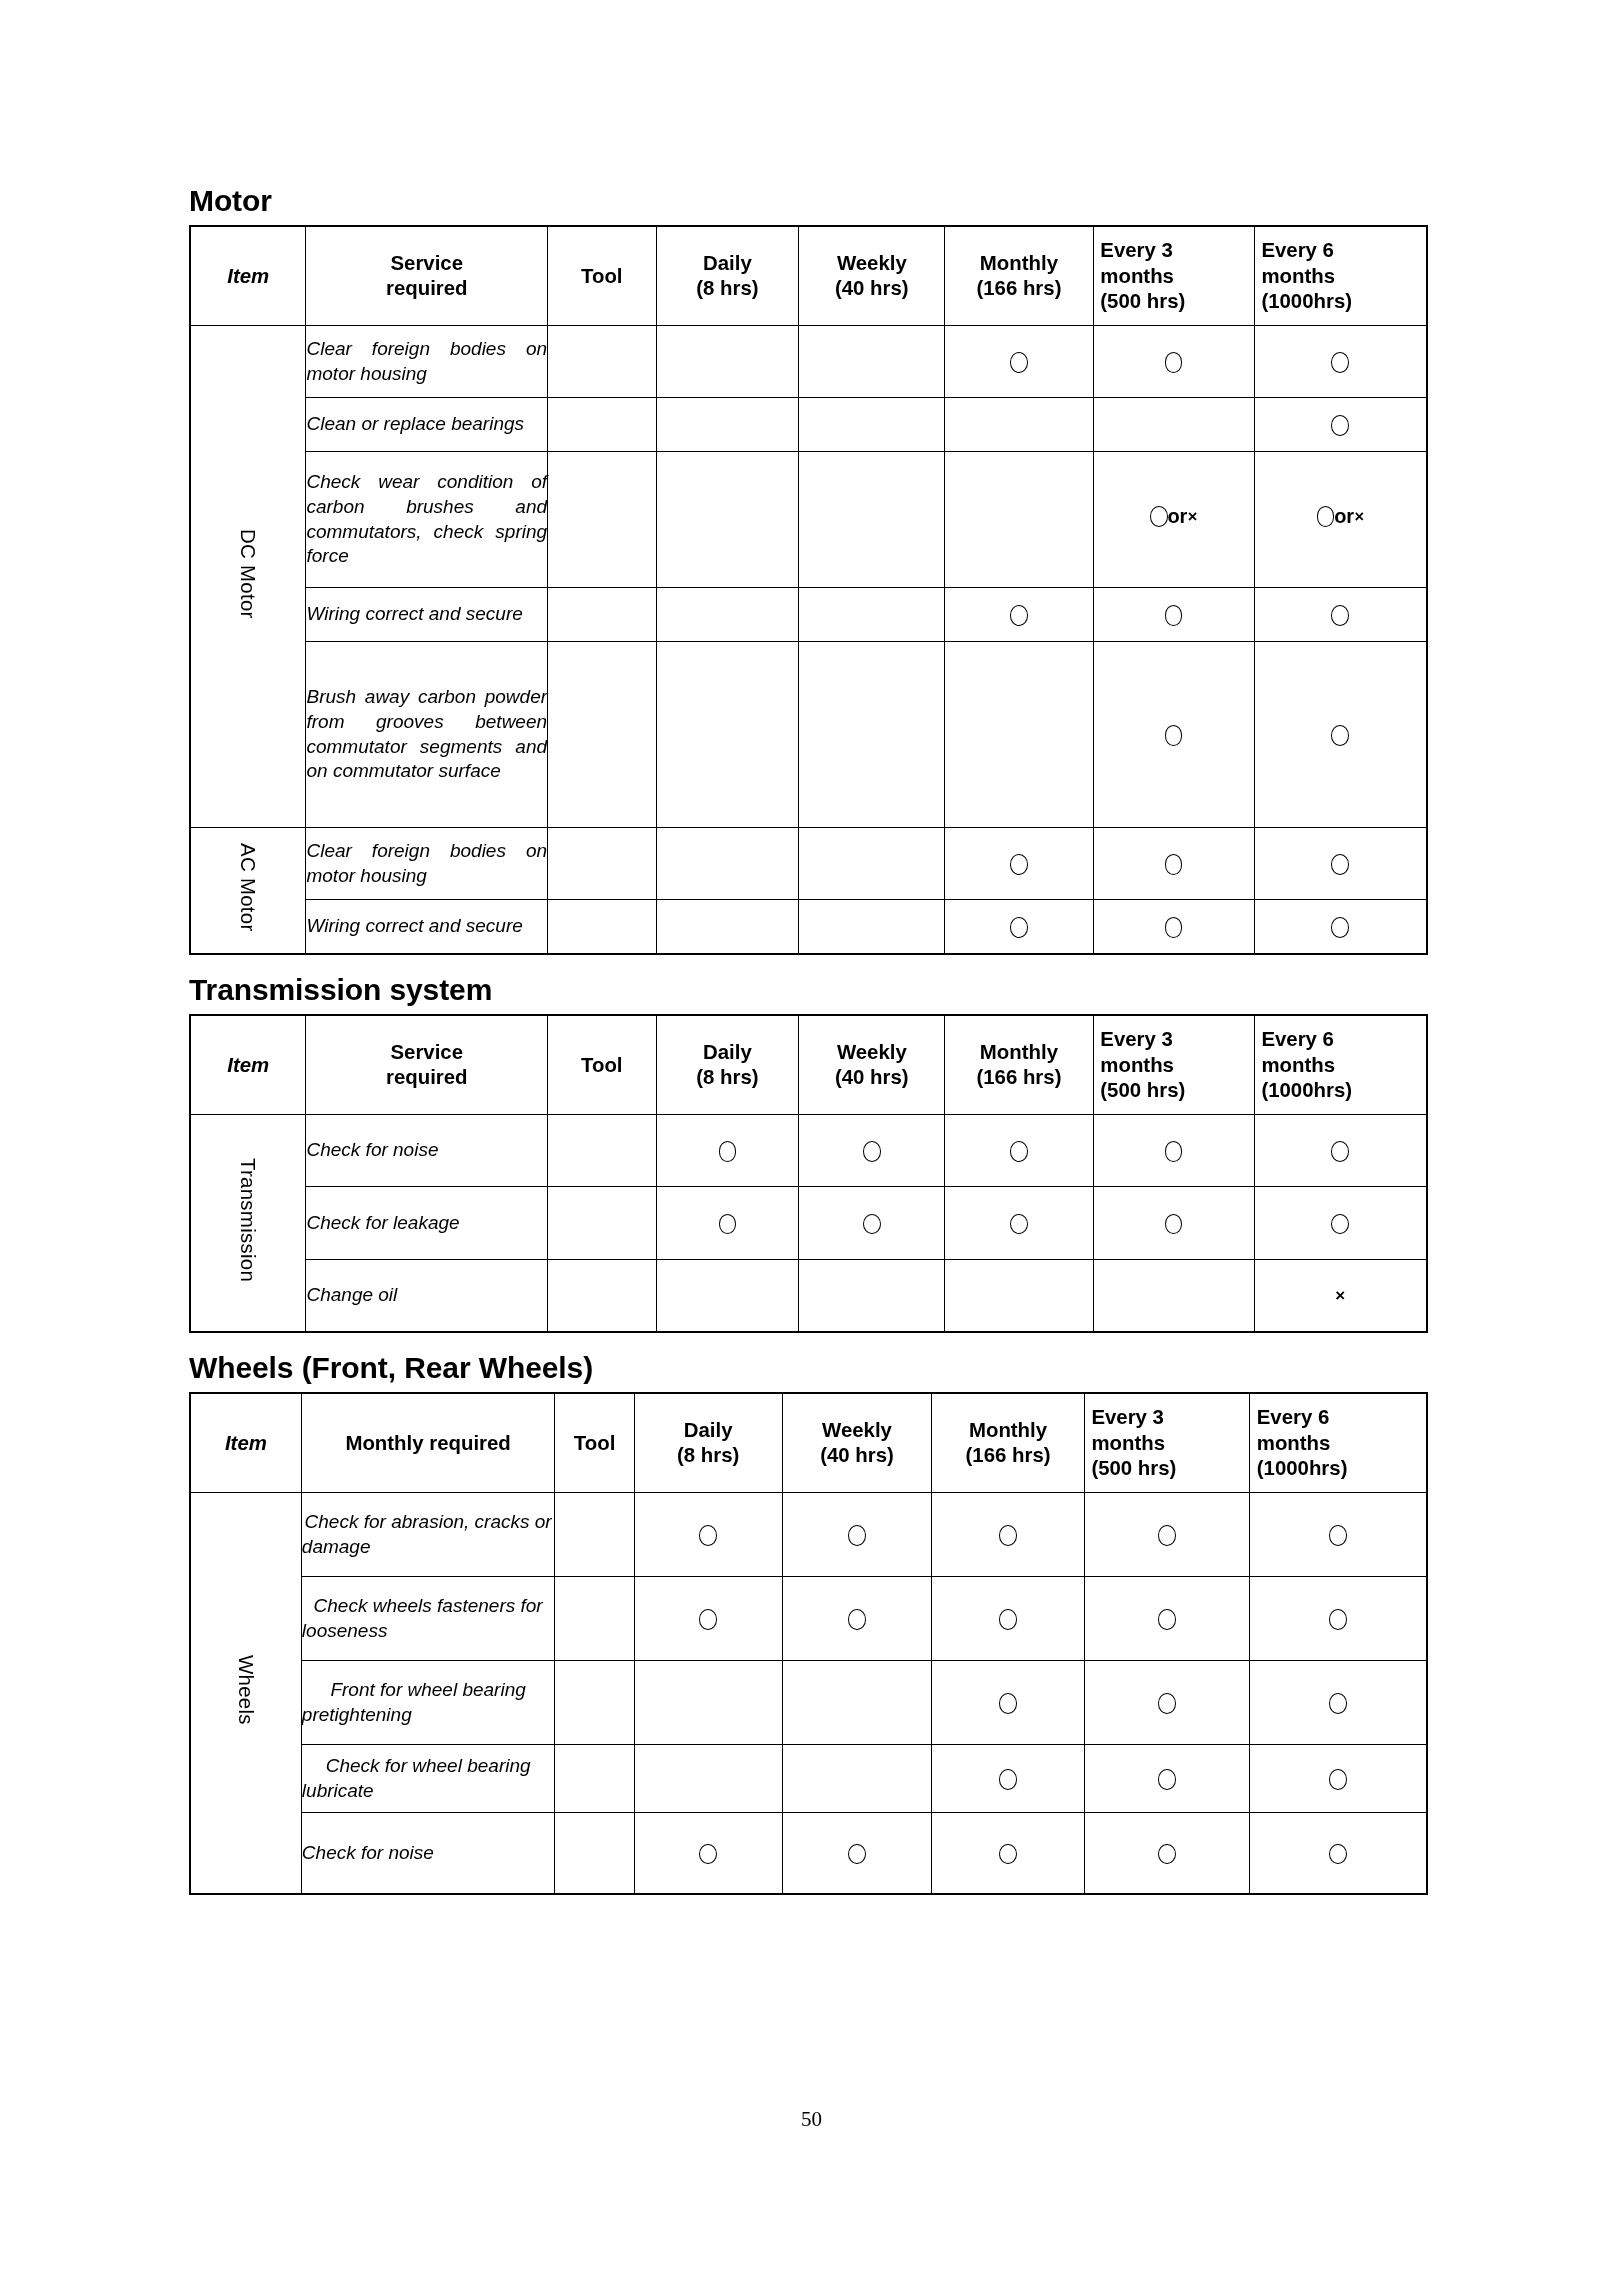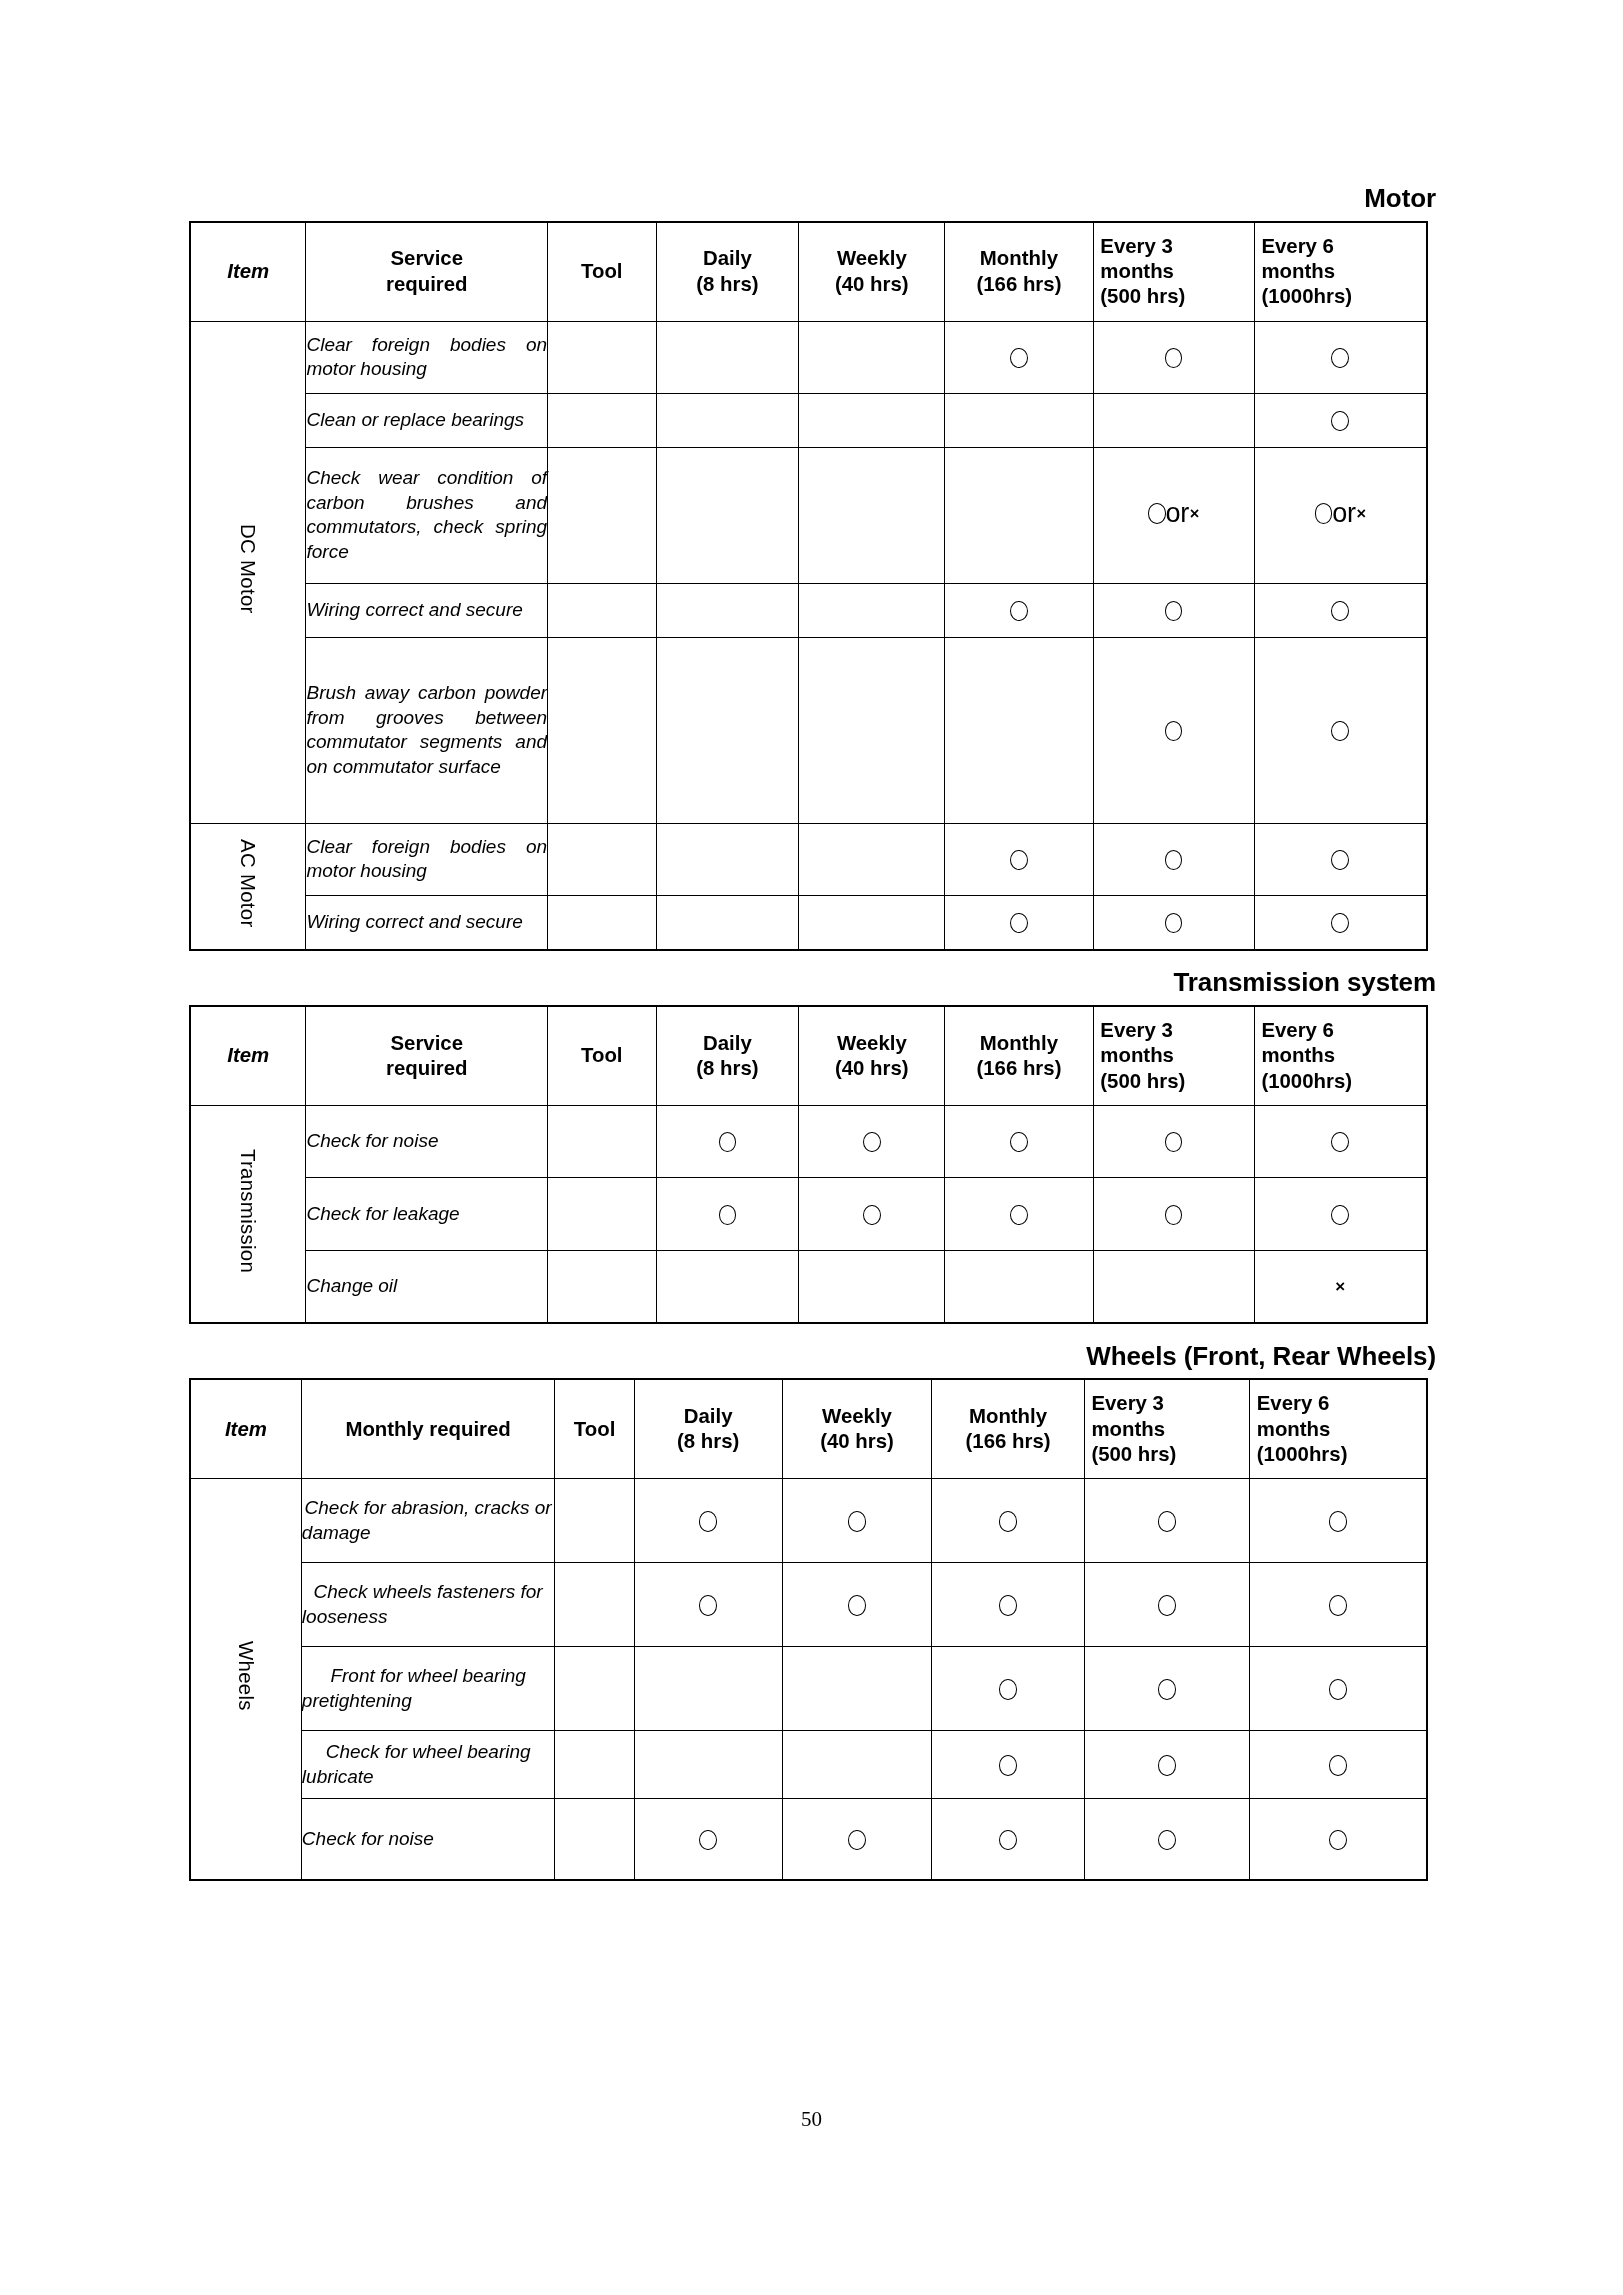--- a/index.html
+++ b/index.html
@@ -31,13 +31,12 @@
   }
 
   h2.section-title {
-    font-size: 26px;
+    font-size: 30px;
     font-weight: bold;
     margin: 0 0 6.8px 0;
     padding: 0;
     line-height: 1.15;
     letter-spacing: -0.1px;
-    text-align: right;
   }
   .section-block { margin-bottom: 0; }
   .gap-after-table { height: 17.7px; }

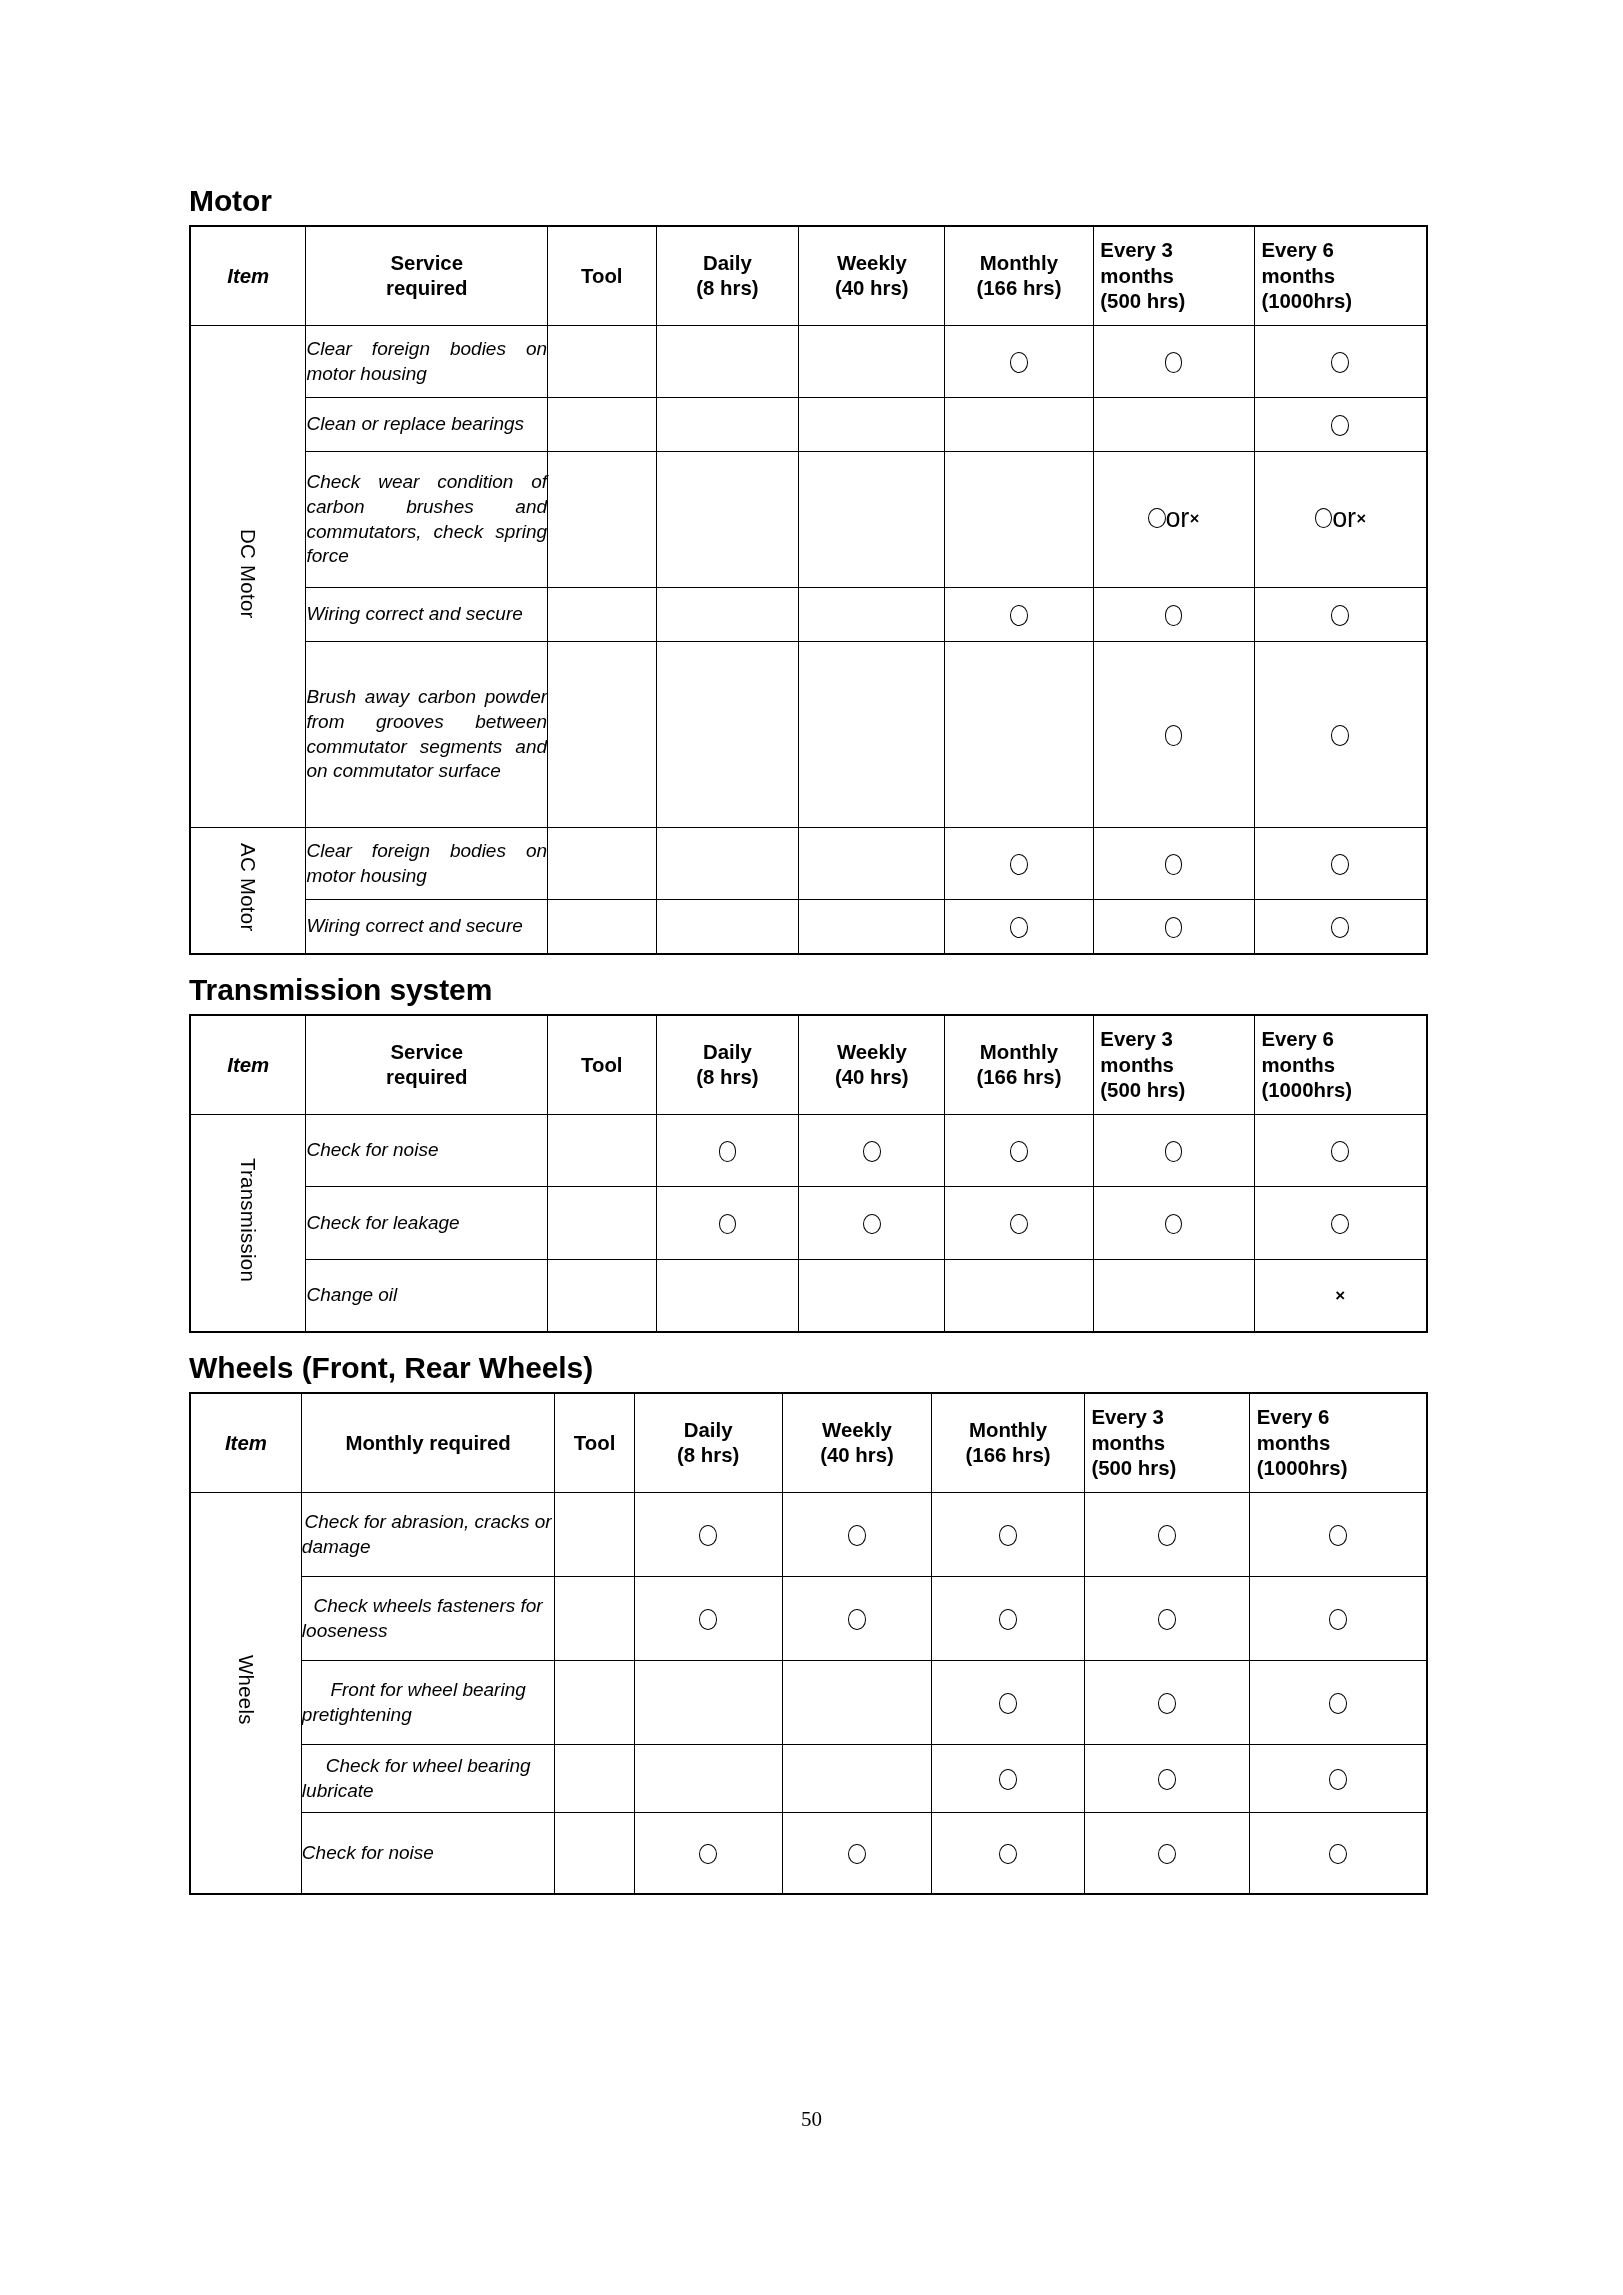--- a/index.html
+++ b/index.html
@@ -122,8 +122,9 @@
     line-height: 1;
   }
   .orx .ortxt {
-    font-size: 27px;
+    font-size: 20px;
     letter-spacing: -0.3px;
+    font-weight: bold;
   }
   .orx .xmark {
     font-size: 16.4px;

